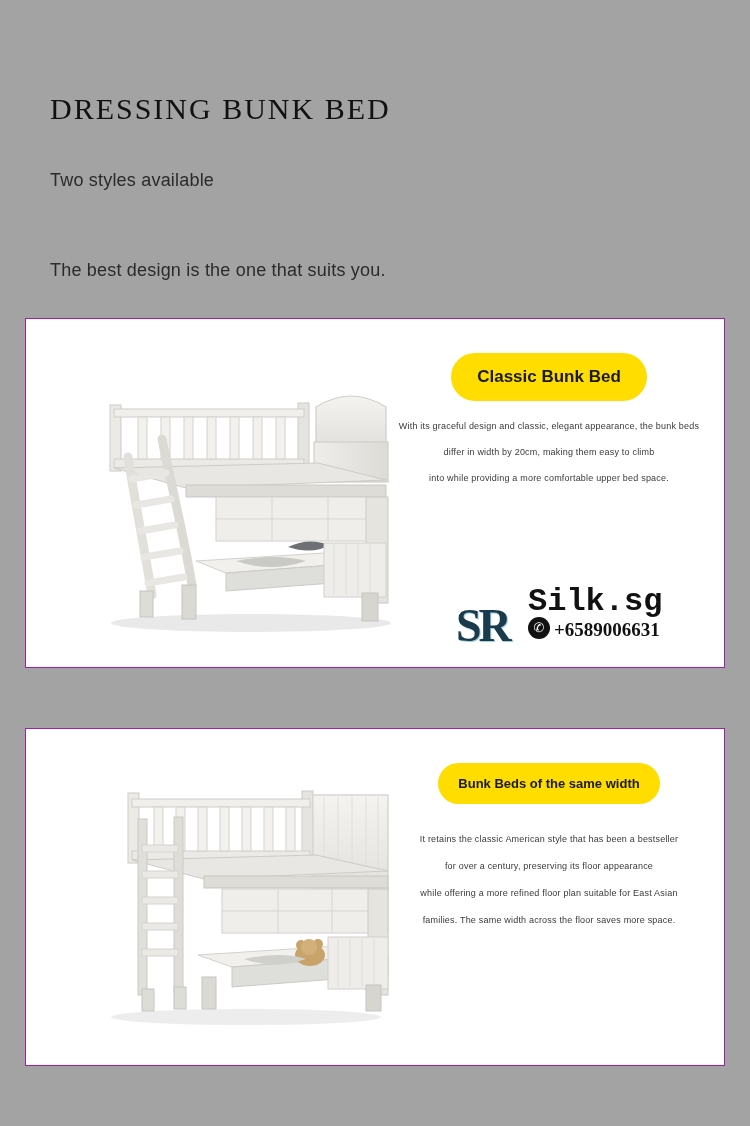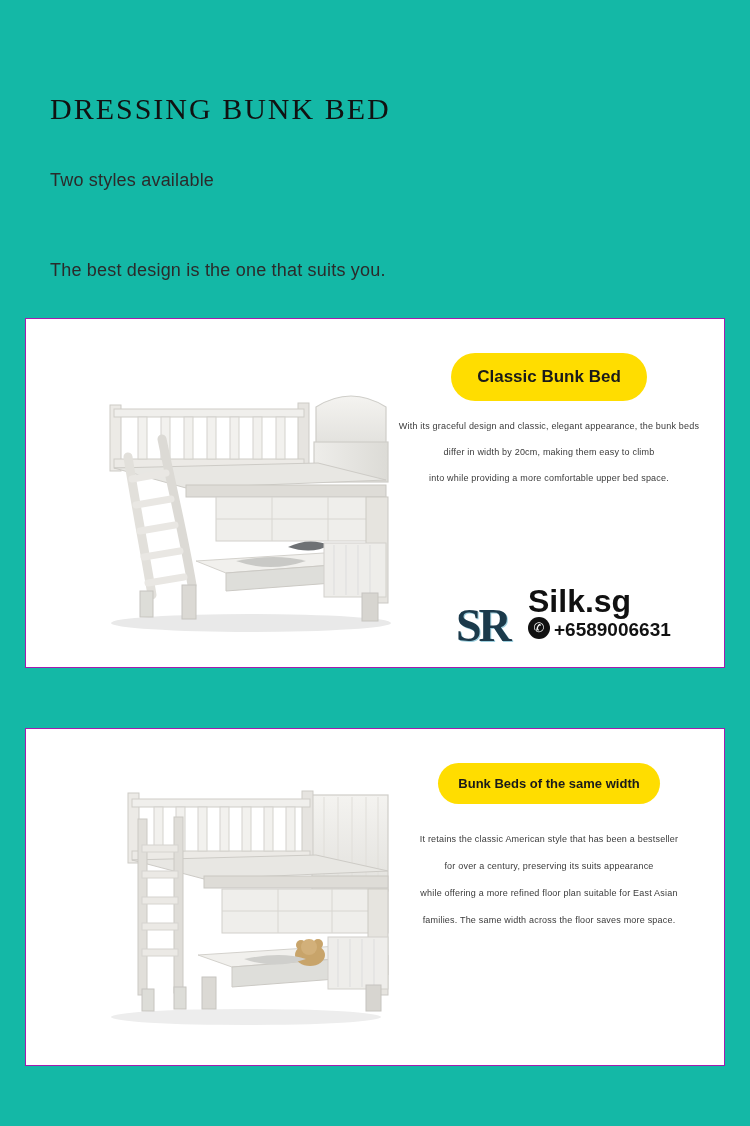--- a/index.html
+++ b/index.html
@@ -20,7 +20,7 @@
     position: relative;
     width: 750px;
     height: 1126px;
-    background: #14b8a6;
+    background: #a3a3a3;
   }
 
   .title {

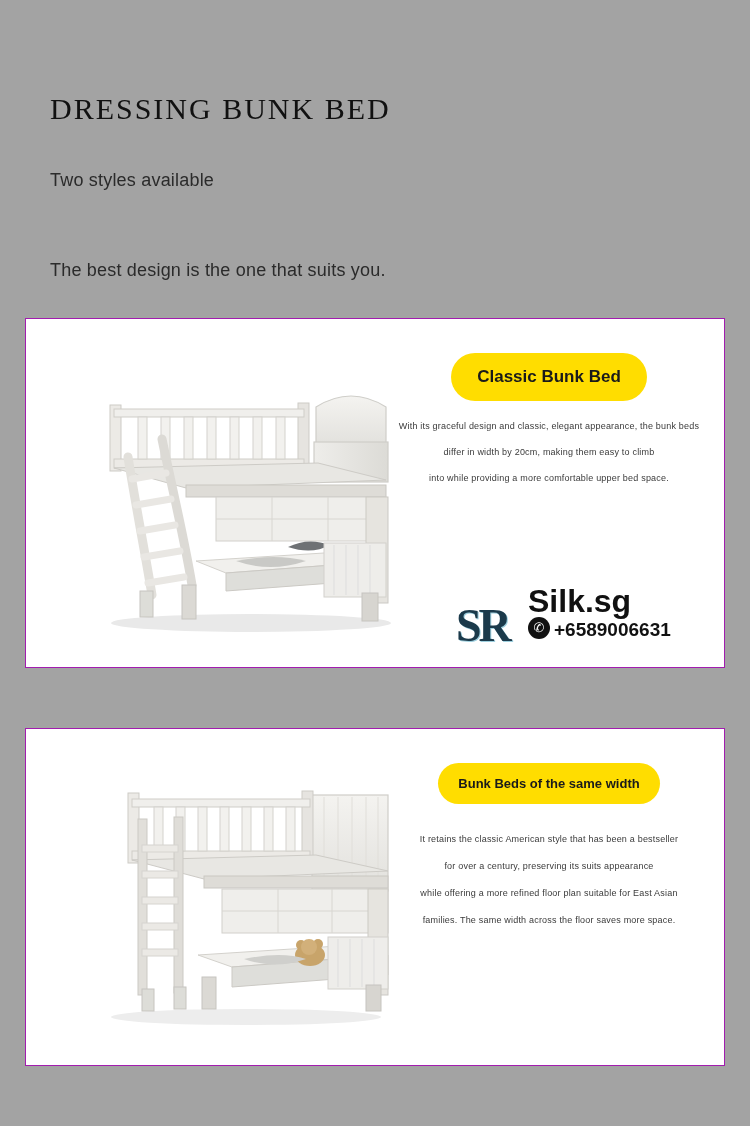--- a/index.html
+++ b/index.html
@@ -132,7 +132,7 @@
     position: absolute;
     left: 72px;
     top: 0px;
-    font-family: Liberation Sans, sans-serif;
+    font-family: Liberation Mono, monospace;
     font-size: 32px;
     font-weight: bold;
     color: #111;

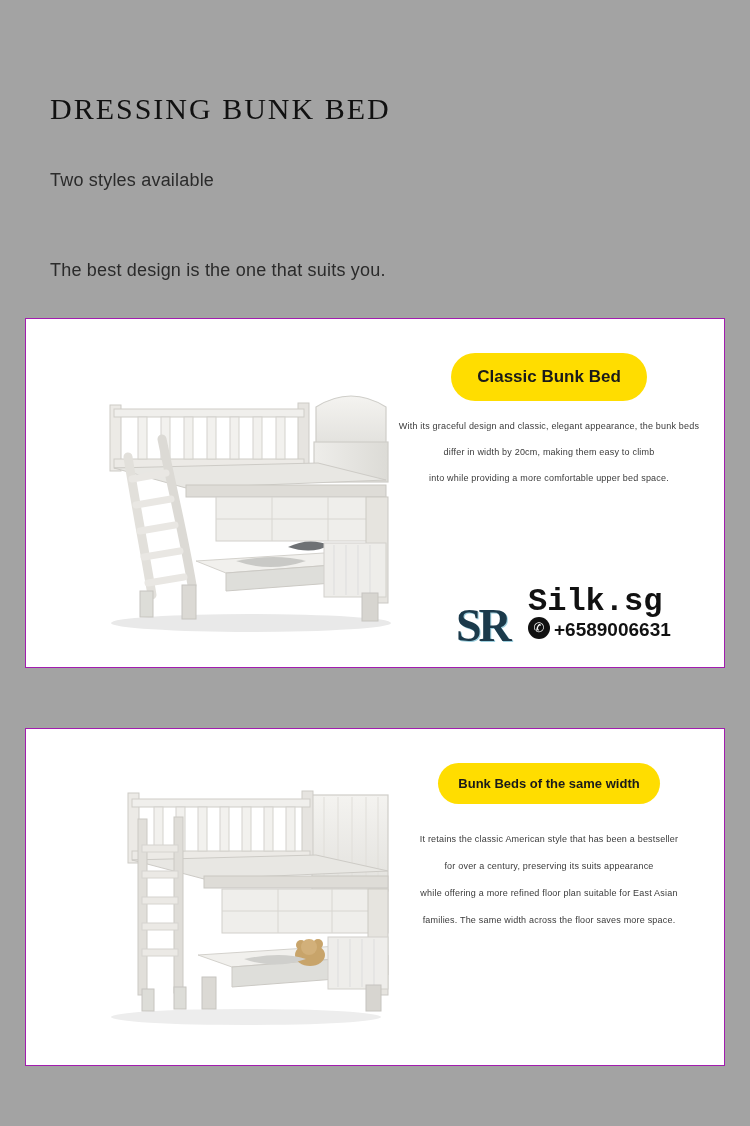--- a/index.html
+++ b/index.html
@@ -141,7 +141,7 @@
     position: absolute;
     left: 98px;
     top: 36px;
-    font-family: Liberation Sans, sans-serif;
+    font-family: Liberation Serif, serif;
     font-size: 19px;
     font-weight: bold;
     color: #111;

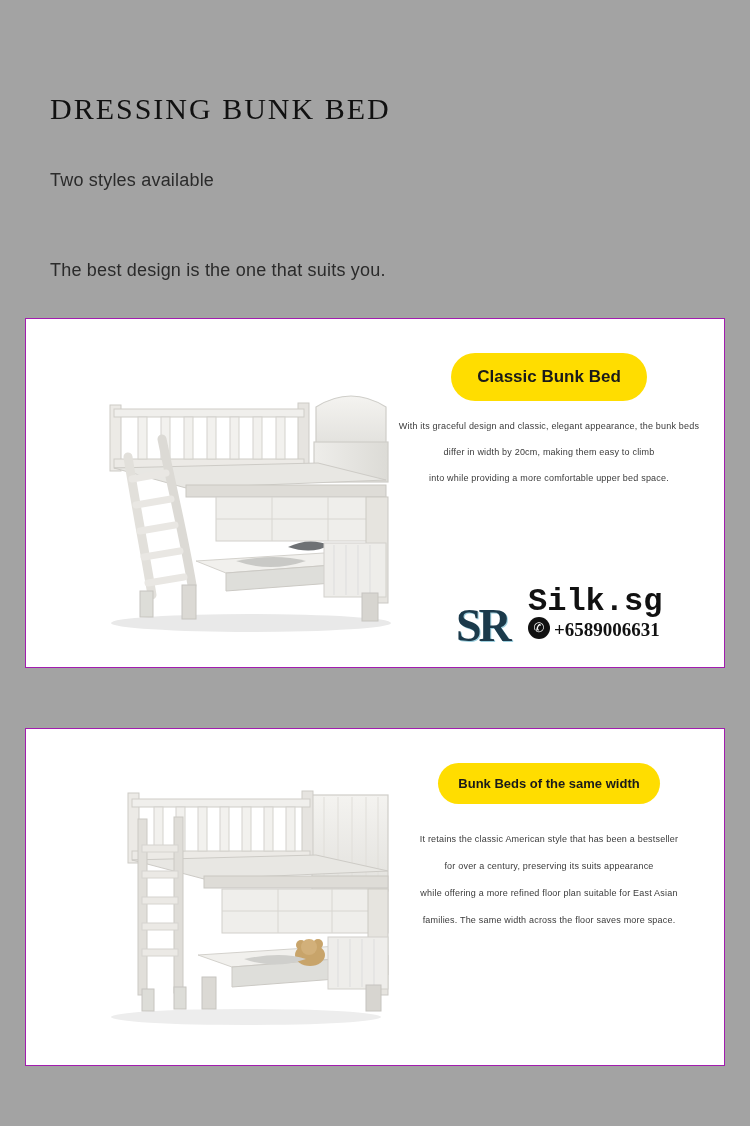--- a/index.html
+++ b/index.html
@@ -344,7 +344,7 @@
       <div class="pill">Bunk Beds of the same width</div>
       <div class="desc">
         <span class="line">It retains the classic American style that has been a bestseller</span>
-        <span class="line">for over a century, preserving its suits appearance</span>
+        <span class="line">for over a century, preserving its floor appearance</span>
         <span class="line">while offering a more refined floor plan suitable for East Asian</span>
         <span class="line">families. The same width across the floor saves more space.</span>
       </div>

